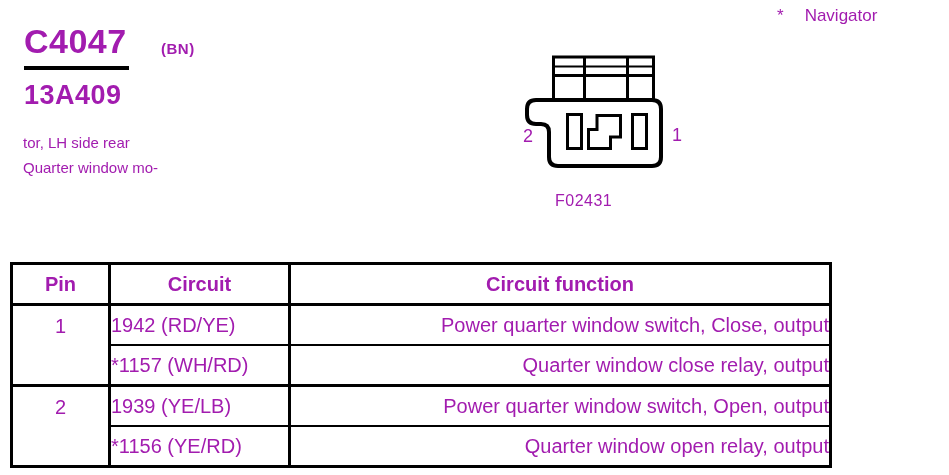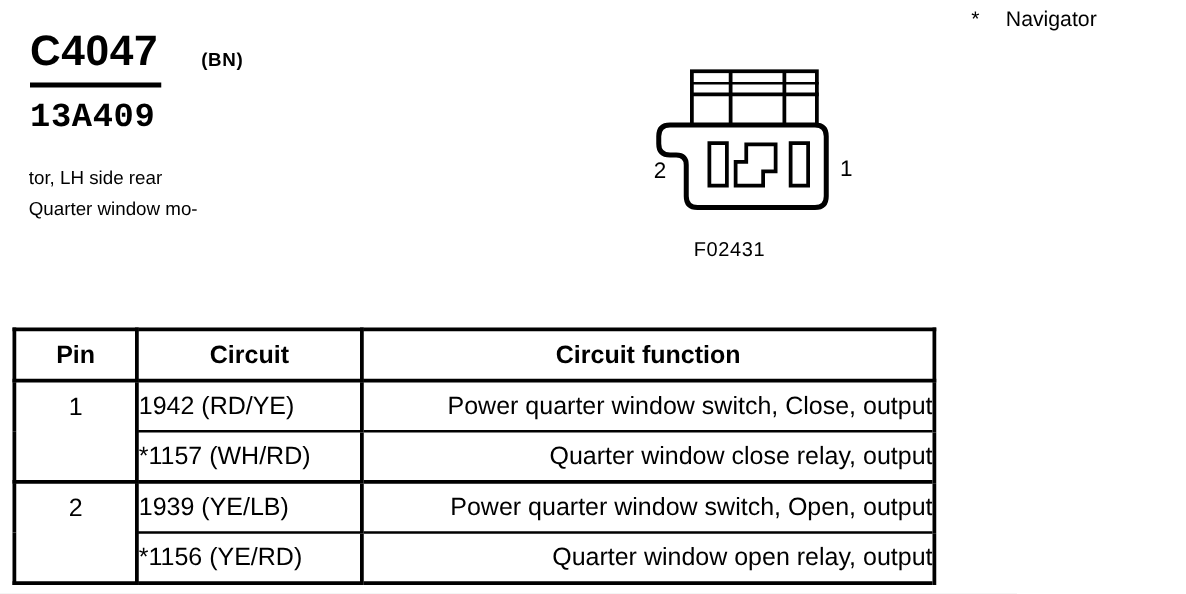--- a/index.html
+++ b/index.html
@@ -7,7 +7,7 @@
     position:relative;
     width:949px;height:475px;
     background:#ffffff;
-    color:#000000;
+    color:#a21caf;
     font-family:"Liberation Sans","DejaVu Sans",sans-serif;
     overflow:hidden;
   }

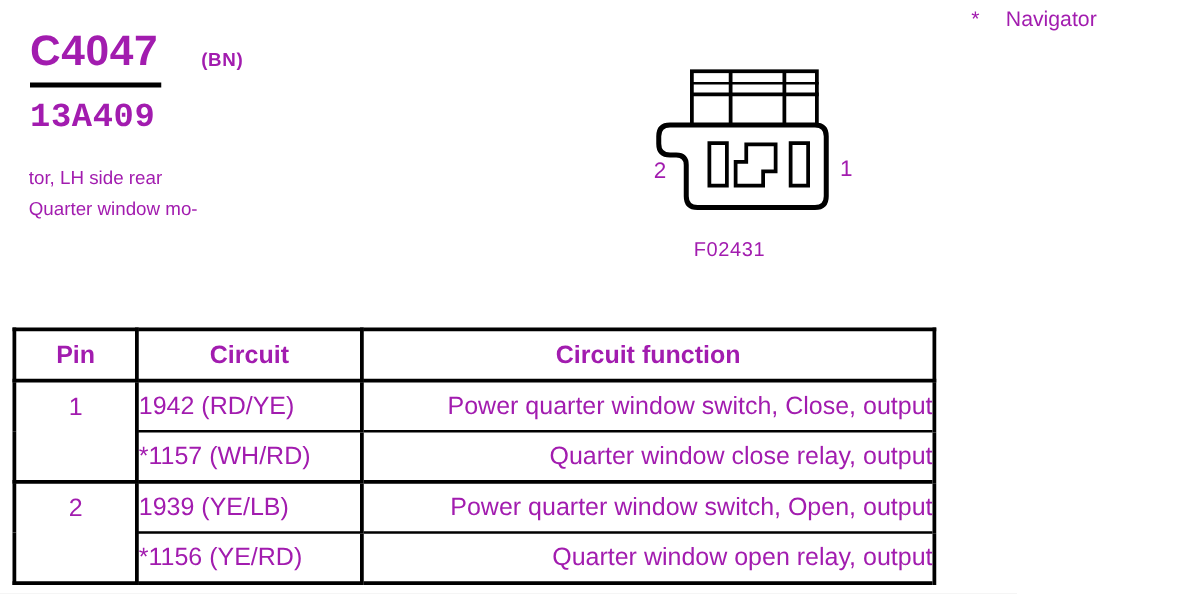--- a/index.html
+++ b/index.html
@@ -26,7 +26,7 @@
   }
   .part-number{
     position:absolute;left:24px;top:82px;
-    font-size:27px;font-weight:bold;line-height:27px;letter-spacing:0.5px;font-family:Liberation Mono, monospace;
+    font-size:27px;font-weight:bold;line-height:27px;letter-spacing:0.5px;
   }
   .description{
     position:absolute;left:23px;top:130px;

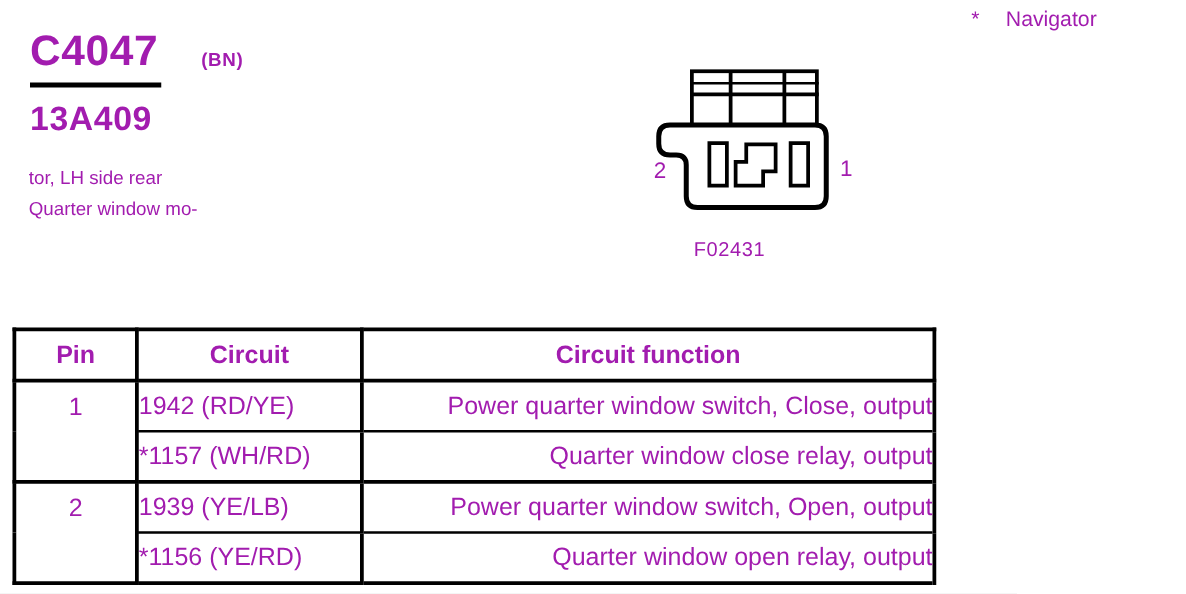--- a/index.html
+++ b/index.html
@@ -51,7 +51,7 @@
   
   .pinout-table{
     position:absolute;left:10px;top:262px;
-    width:739px;
+    width:822px;
     border-collapse:collapse;table-layout:fixed;
     font-size:20px;
     border-radius:16px;

